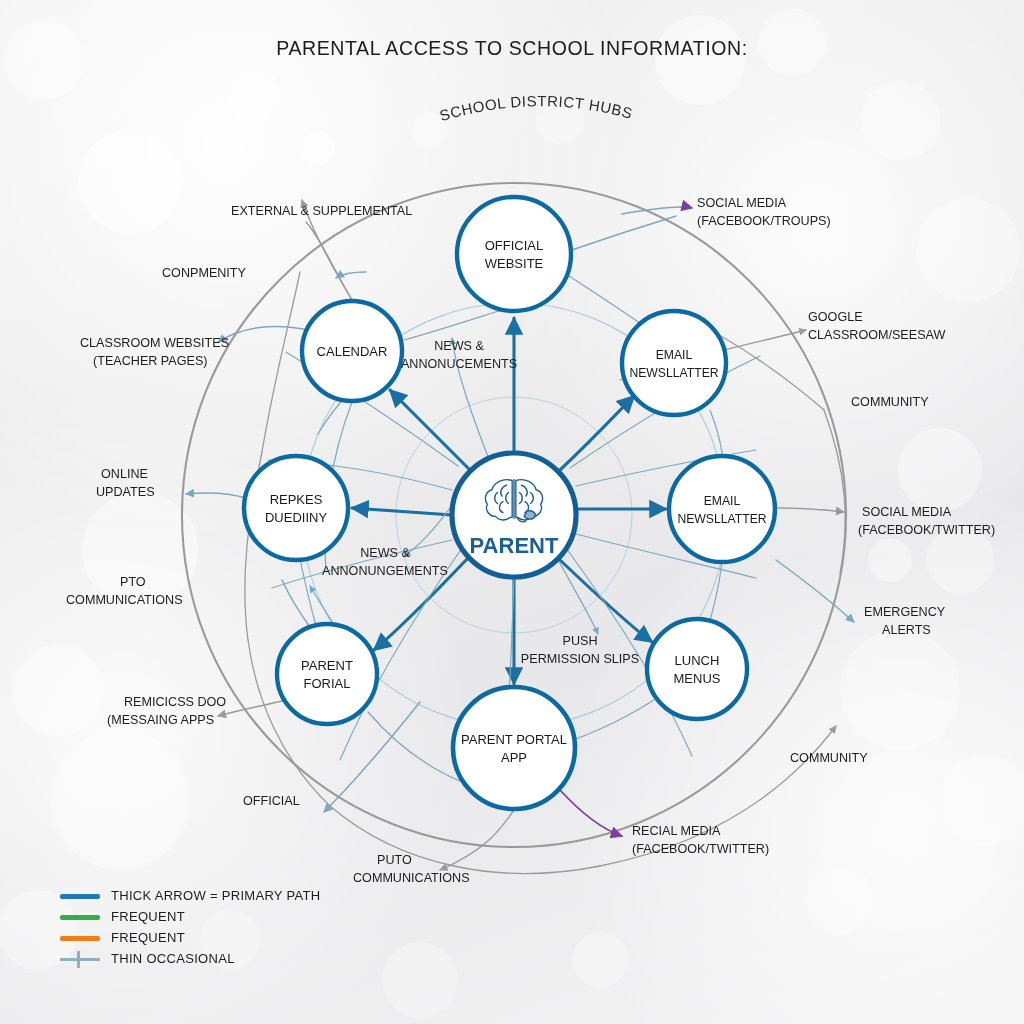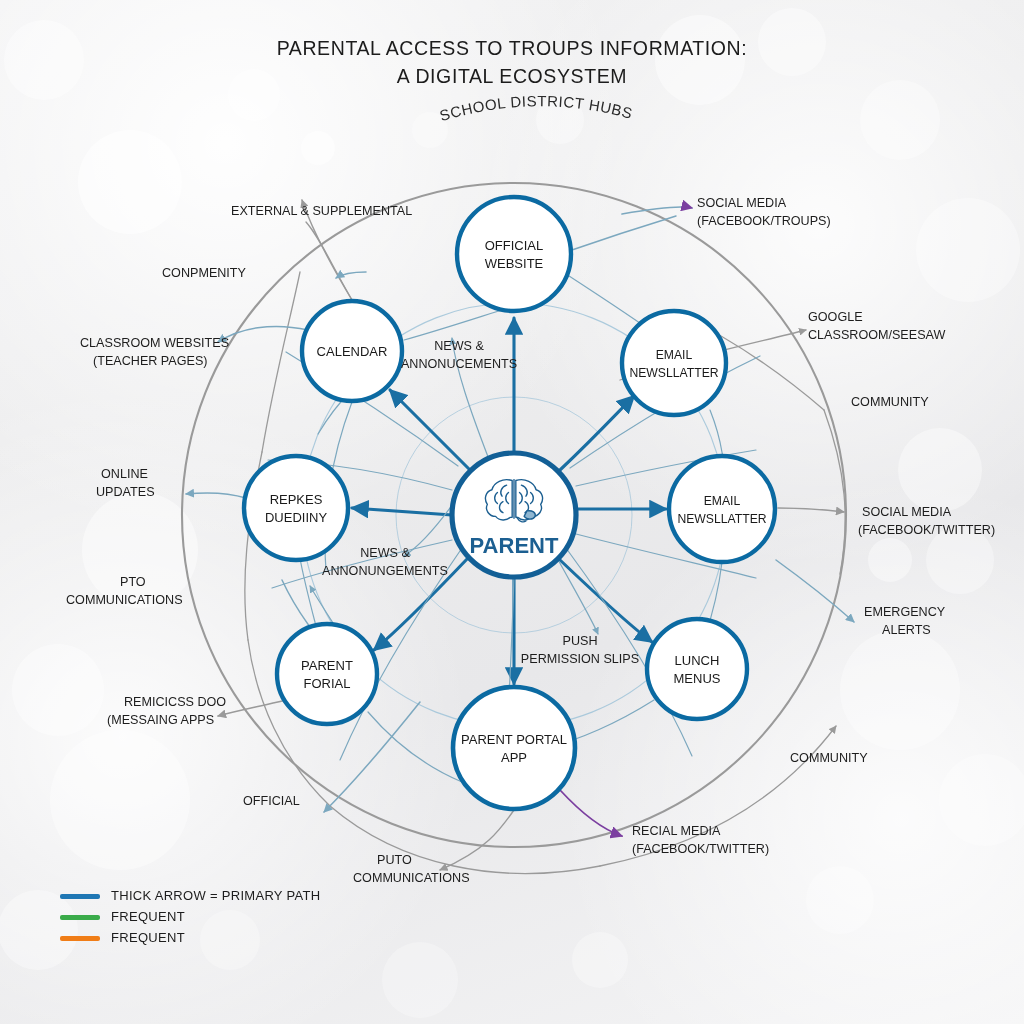--- a/index.html
+++ b/index.html
@@ -106,7 +106,7 @@
   </svg>
 
   <div class="title-block">
-    <div>PARENTAL ACCESS TO TROUPS INFORMATION:</div>
+    <div>PARENTAL ACCESS TO SCHOOL INFORMATION:</div>
     <div>A DIGITAL ECOSYSTEM</div>
   </div>
 

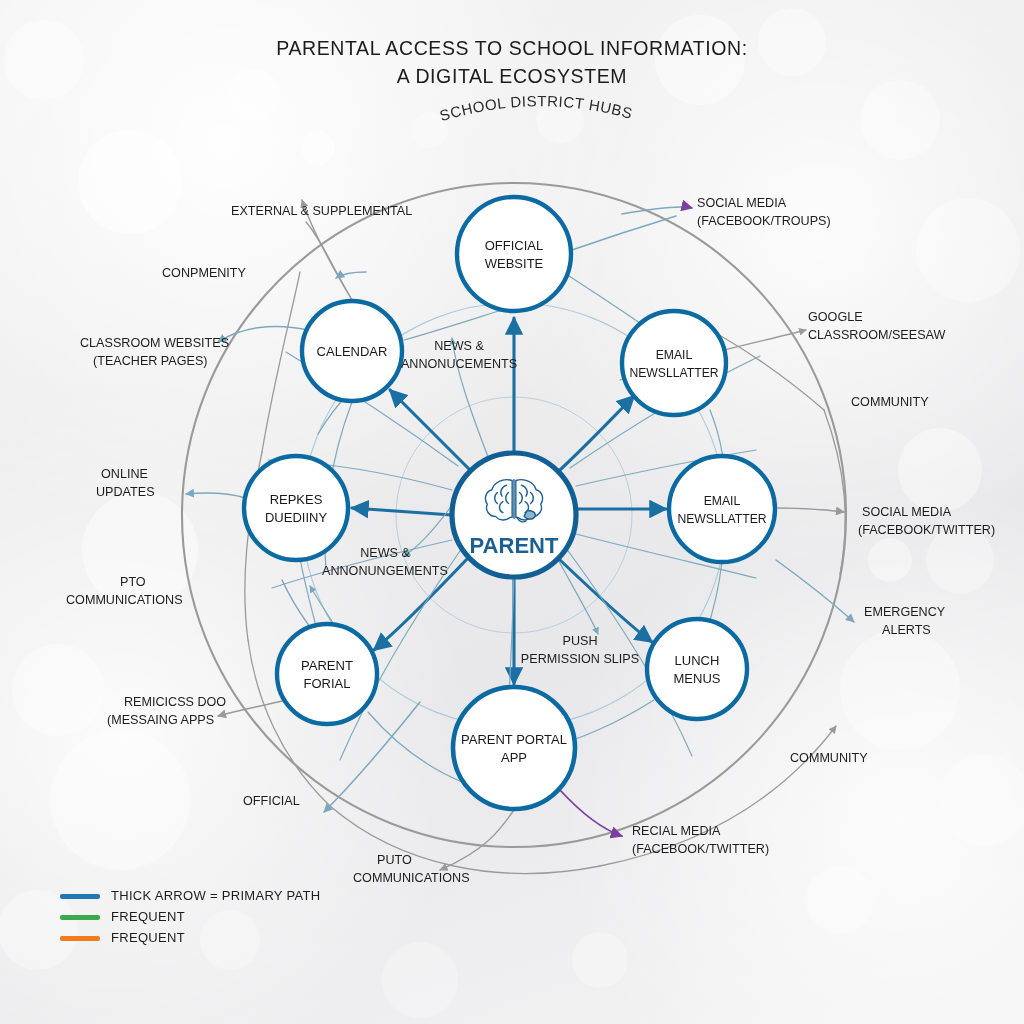--- a/index.html
+++ b/index.html
@@ -107,7 +107,6 @@
 
   <div class="title-block">
     <div>PARENTAL ACCESS TO SCHOOL INFORMATION:</div>
-    <div>A DIGITAL ECOSYSTEM</div>
   </div>
 
   <svg id="diagram" width="1024" height="1024" viewBox="0 0 1024 1024">

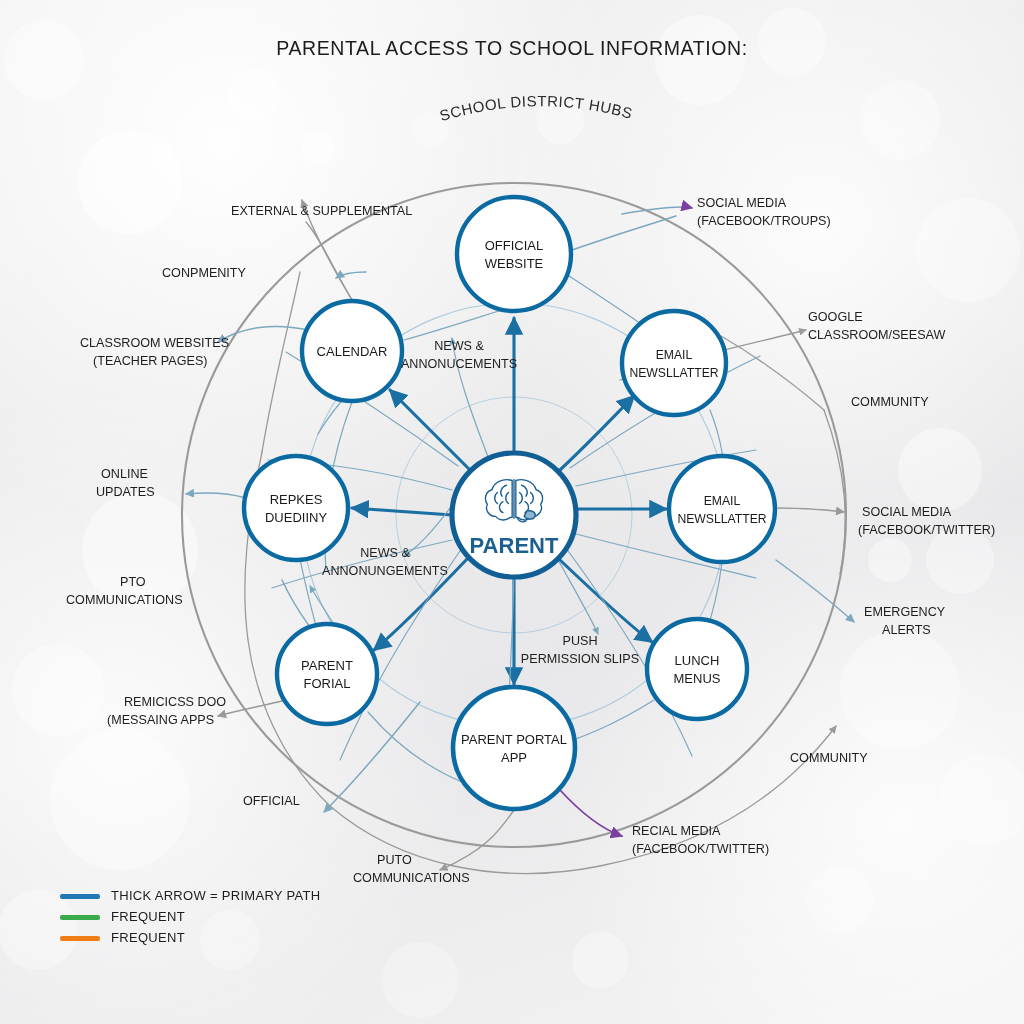--- a/index.html
+++ b/index.html
@@ -361,6 +361,13 @@
       </span>
       <span class="legend-text">FREQUENT</span>
     </div>
+    <div class="legend-row">
+      <span class="legend-swatch">
+        <span class="cross-h" style="background:#90b0c2;"></span>
+        <span class="cross-v" style="background:#90b0c2;"></span>
+      </span>
+      <span class="legend-text">THIN OCCASIONAL</span>
+    </div>
   </div>
 
 </div>

